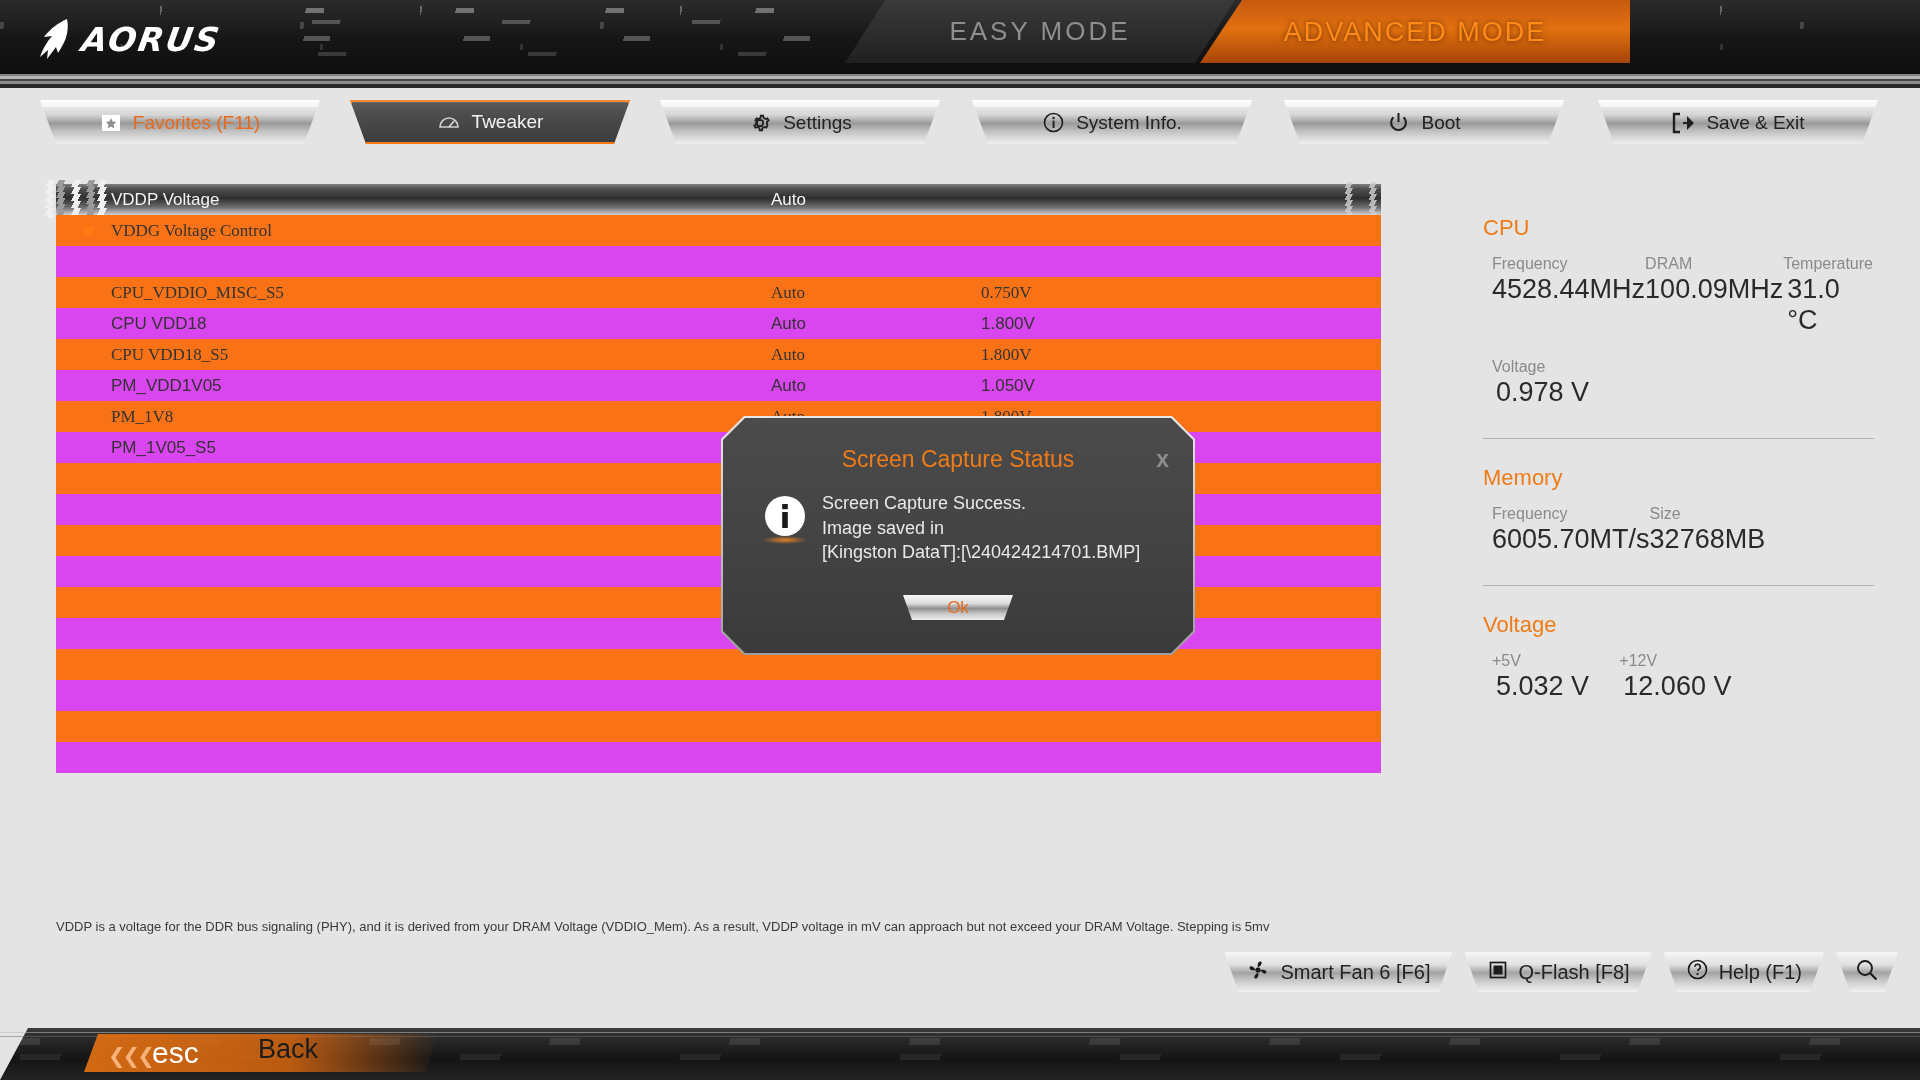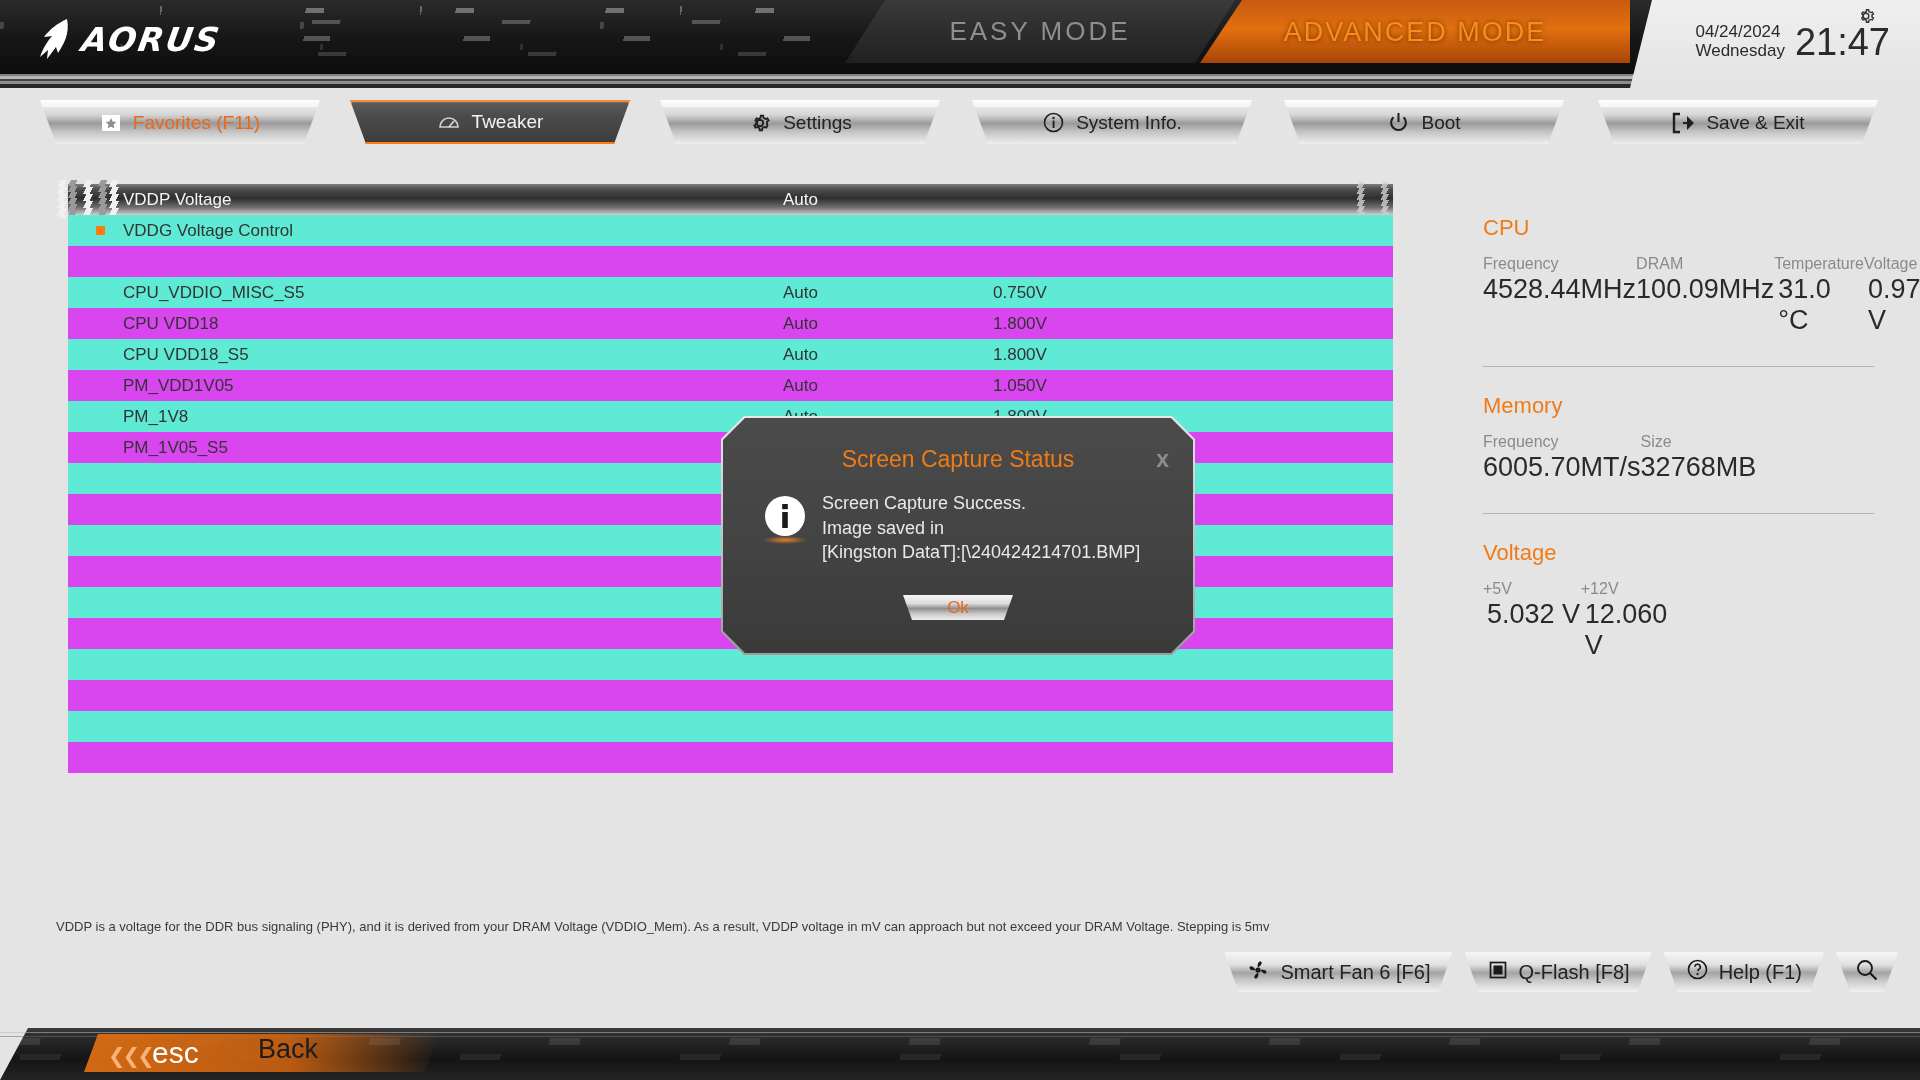--- a/index.html
+++ b/index.html
@@ -251,19 +251,6 @@
     <span>ADVANCED MODE</span>
   </div>
 
-  <div class="hdr-right">
-    <svg class="gear-top" viewBox="0 0 24 24">
-      <path fill="none" stroke="#333" stroke-width="1.7" d="M12 8.6a3.4 3.4 0 1 0 0 6.8 3.4 3.4 0 0 0 0-6.8z"></path>
-      <path fill="none" stroke="#333" stroke-width="1.7" d="M19.2 13.3l.1-1.3-.1-1.3 1.7-1.2-1.3-2.3-2 .7-2.2-1.3-.2-2.1h-2.6l-.2 2.1L10.2 8l-2-.7L6.9 9.5l1.7 1.2-.1 1.3.1 1.3-1.7 1.2 1.3 2.3 2-.7 2.2 1.3.2 2.1h2.6l.2-2.1 2.2-1.3 2 .7 1.3-2.3z"></path>
-    </svg>
-    <div class="datetime">
-      <div class="dt-left">
-        <div class="dt-date">04/24/2024</div>
-        <div class="dt-day">Wednesday</div>
-      </div>
-      <div class="dt-time">21:47</div>
-    </div>
-  </div>
 </div>
 
 <div class="navbar">

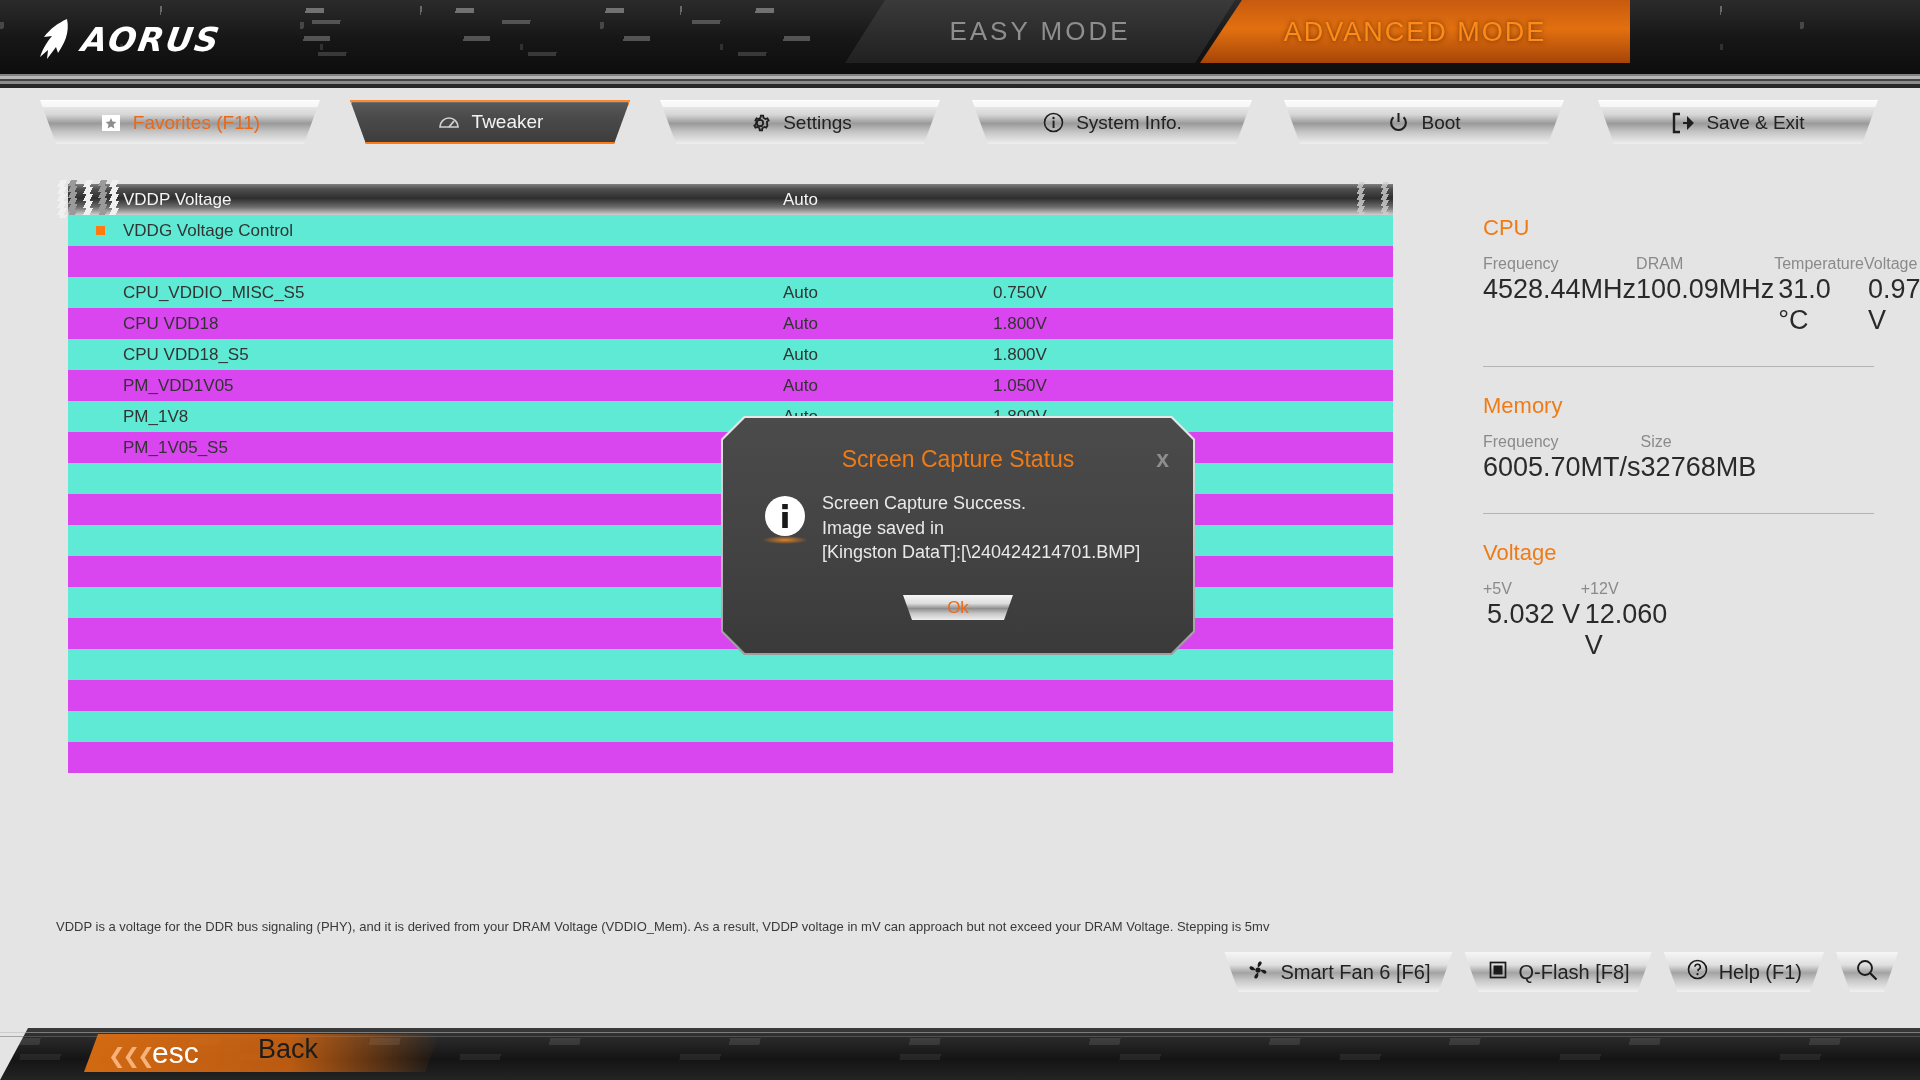--- a/index.html
+++ b/index.html
@@ -110,7 +110,7 @@
   .tab-ico { display:flex; align-items:center; justify-content:center; }
 
   
-  .content { position:absolute; left:12px; top:160px; width:1400px; height:720px; }
+  .content { position:absolute; left:0; top:160px; width:1400px; height:720px; }
   .list { position:absolute; left:56px; top:24px; width:1325px; }
   .row {
     position:relative; height:31px; width:1325px;

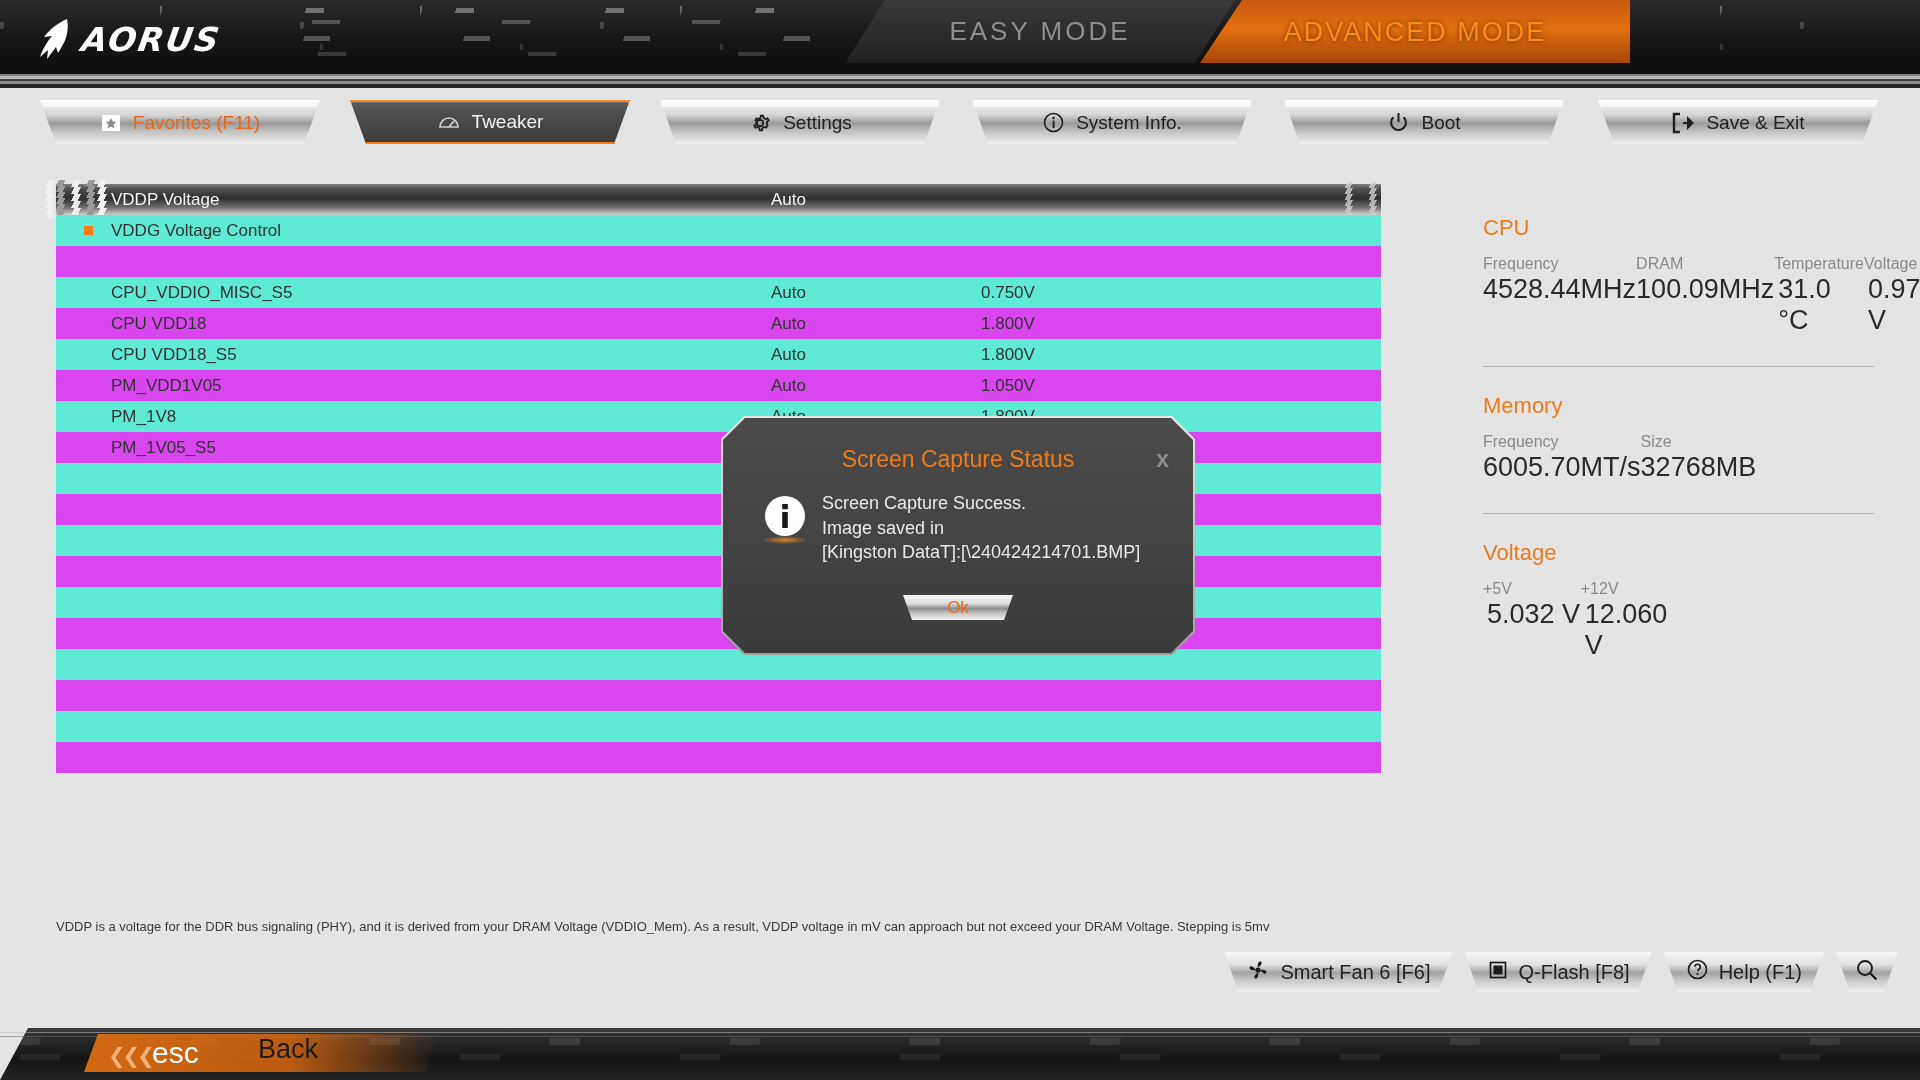--- a/index.html
+++ b/index.html
@@ -116,7 +116,7 @@
     position:relative; height:31px; width:1325px;
     display:flex; align-items:center;
   }
-  .row.odd  { background:#5eead4; }
+  .row.odd  { background:#f97316;font-family:Liberation Serif, serif; }
   .row.even { background:#d946ef; }
   .row-label { position:absolute; left:55px; font-size:17px; color:#333; white-space:nowrap; }
   .row-mid   { position:absolute; left:715px; font-size:17px; color:#333; }

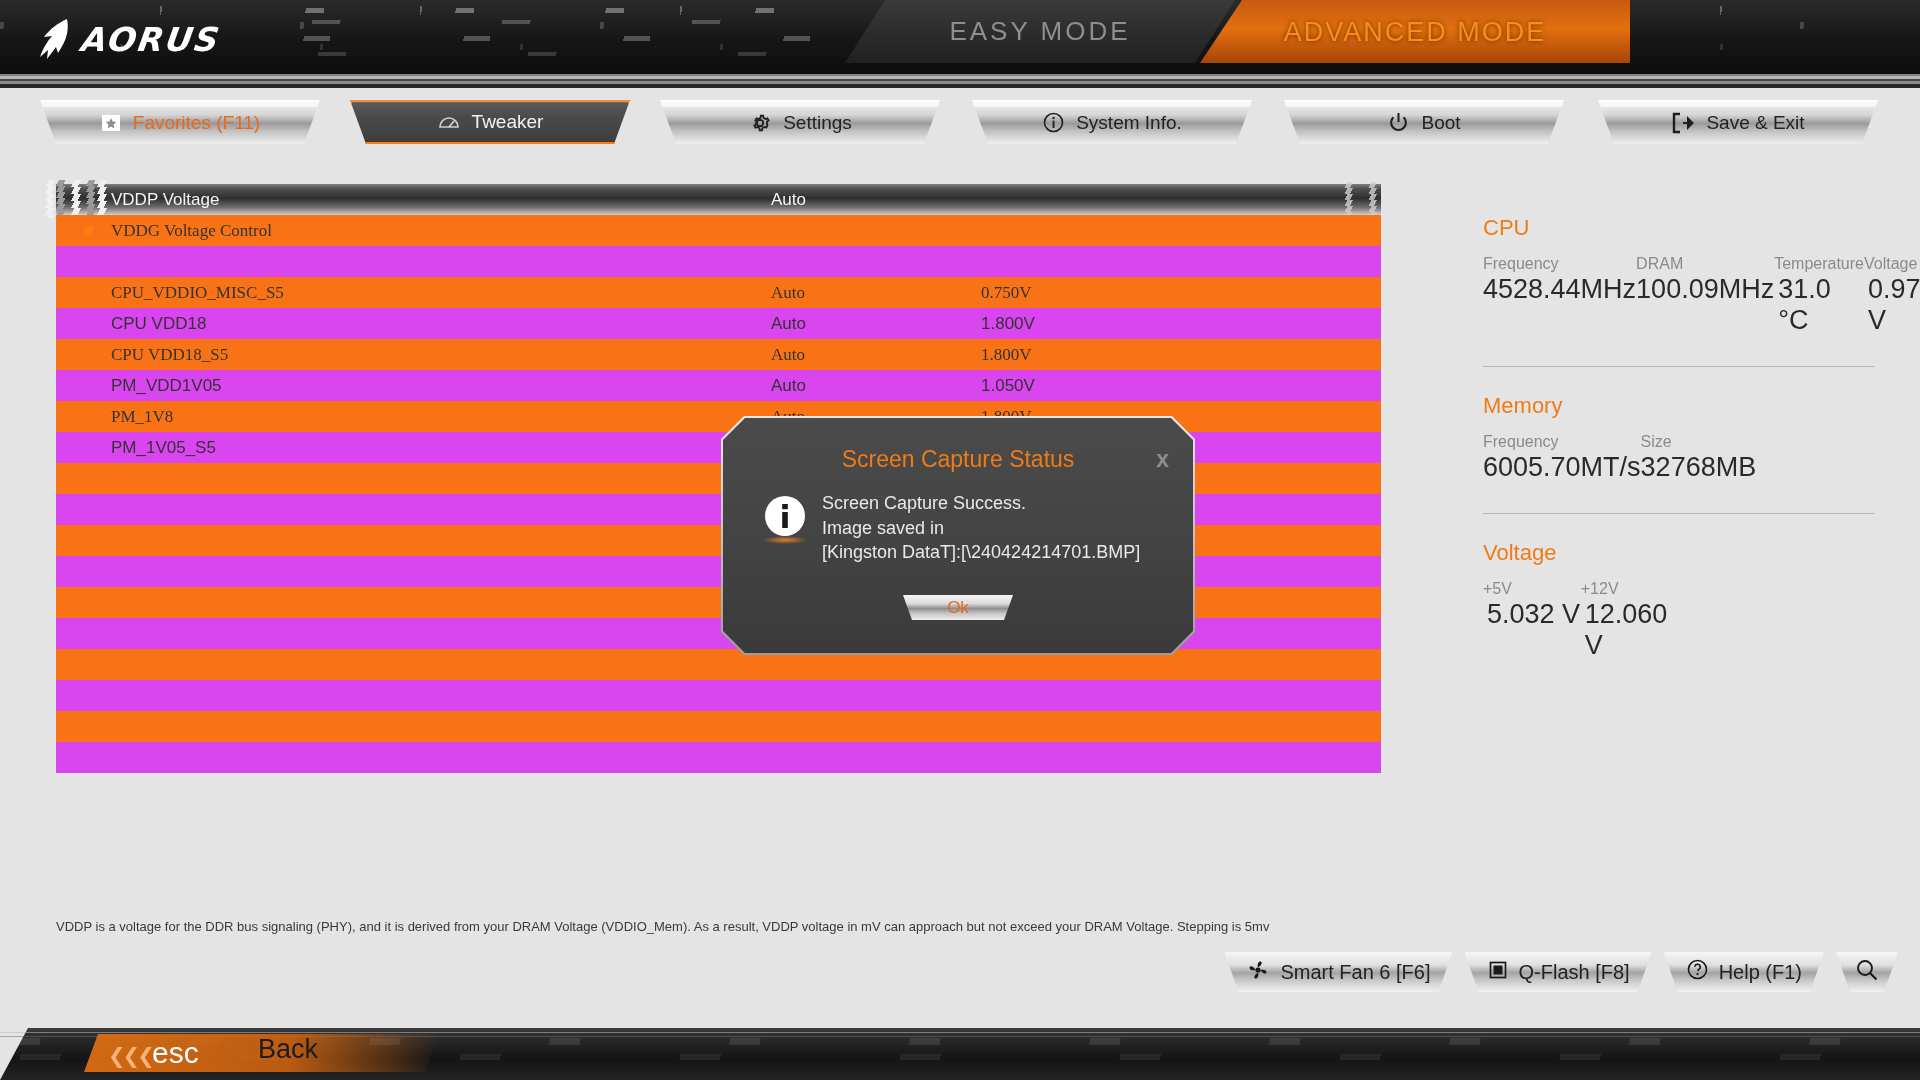--- a/index.html
+++ b/index.html
@@ -183,7 +183,7 @@
   
   .sidebar { position:absolute; right:0; top:160px; width:485px; height:740px; padding:55px 46px 0 48px; }
   .sb-head { font-size:22px; color:#ef7b17; margin-bottom:14px; }
-  .sb-grid { display:grid; grid-template-columns:1fr 1fr 1fr 1fr; row-gap:22px; }
+  .sb-grid { display:grid; grid-template-columns:1fr 1fr 1fr; row-gap:22px;margin-left:9px; }
   .sb-k { font-size:16px; color:#8a8a8a; margin-bottom:1px; }
   .sb-v { font-size:27px; color:#2a2a2a; }
   .sb-v.indent { padding-left:4px; }

